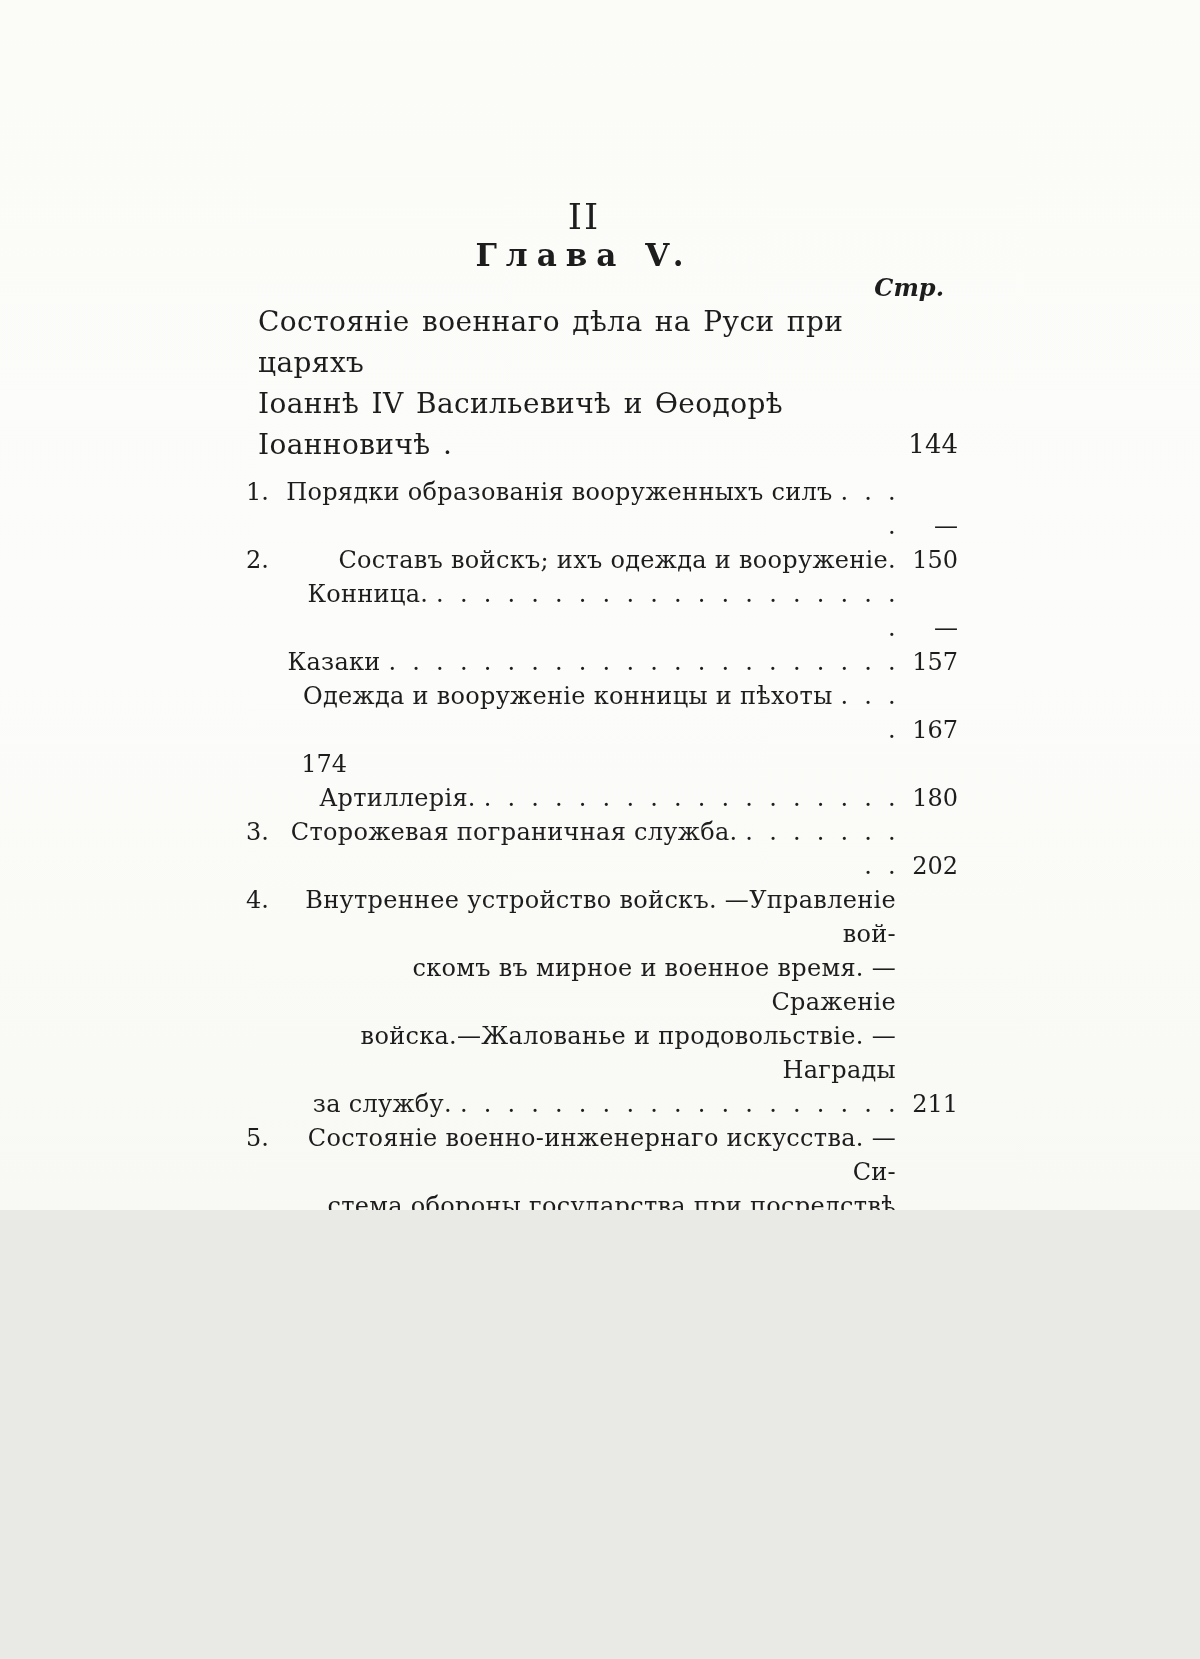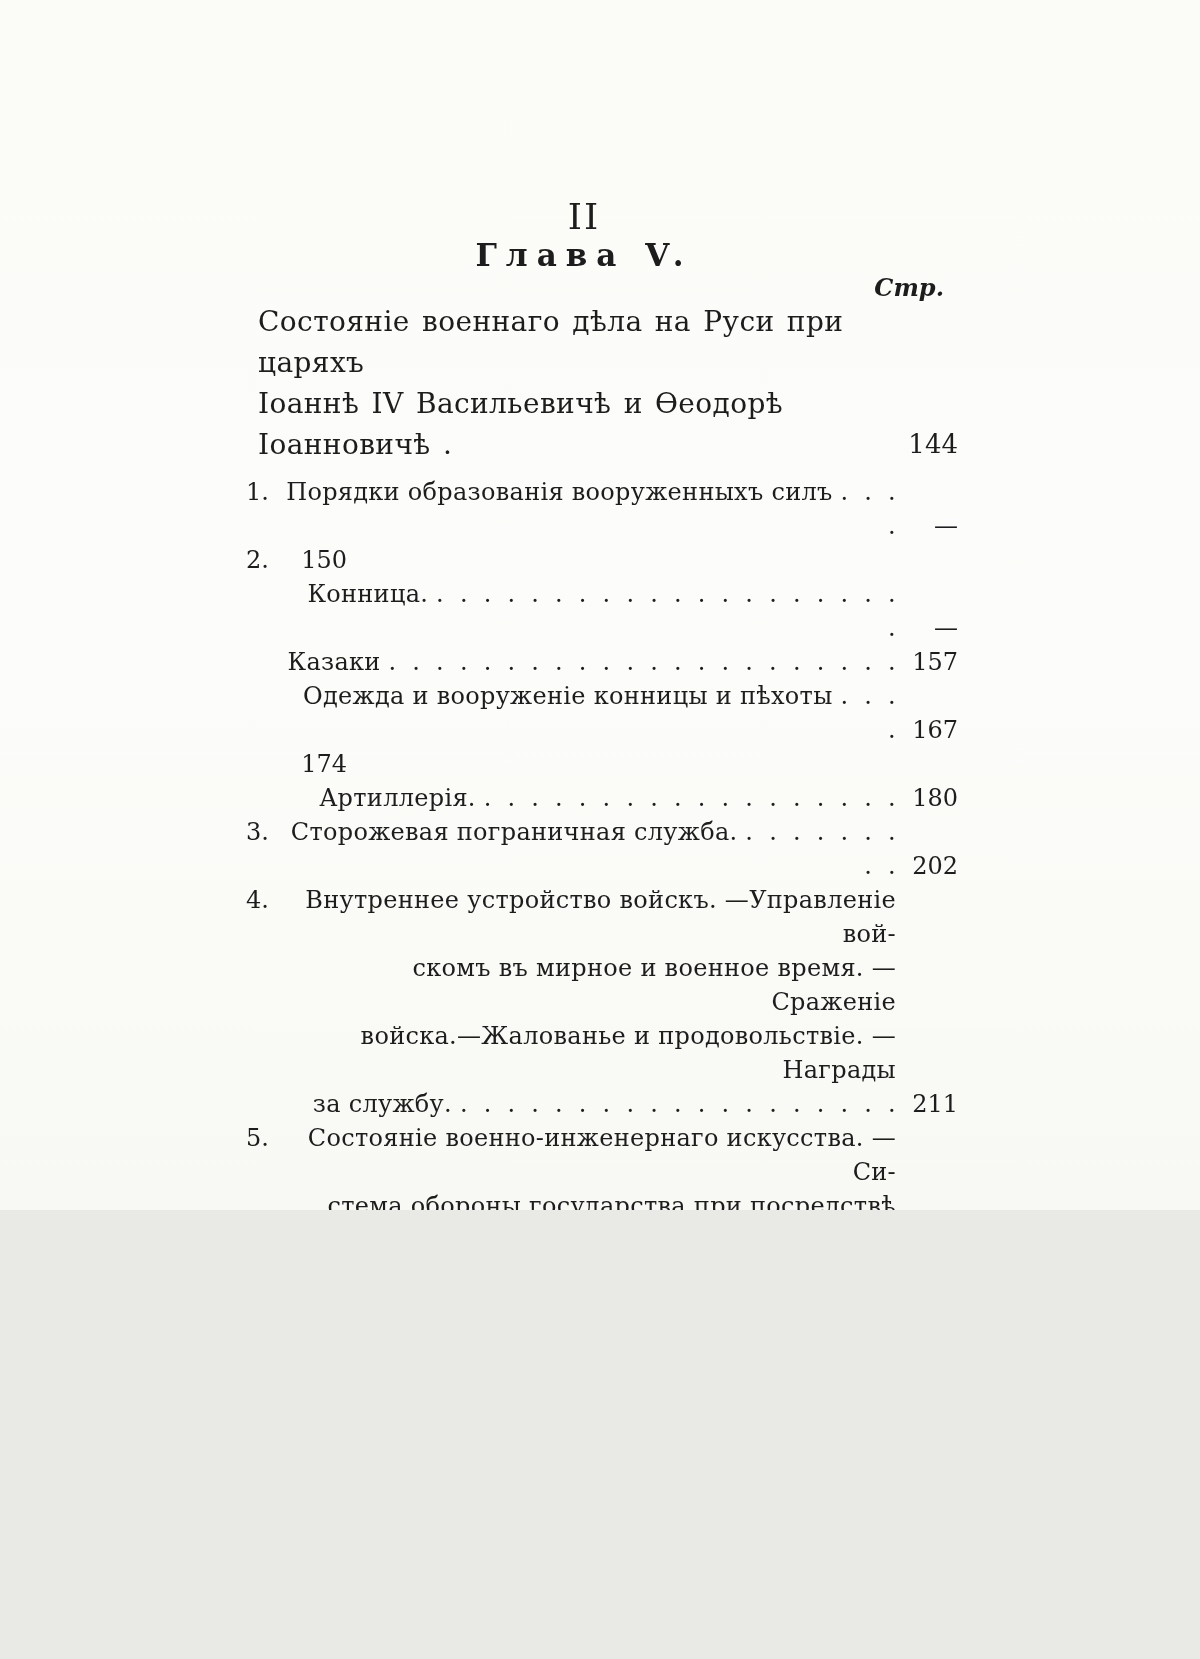--- a/index.html
+++ b/index.html
@@ -125,6 +125,7 @@
 
       <div class="entry">
         <div class="entry-num">2.</div>
+        <div class="entry-body">Составъ войскъ; ихъ одежда и вооруженіе.</div>
         <div class="entry-page">150</div>
       </div>
 

